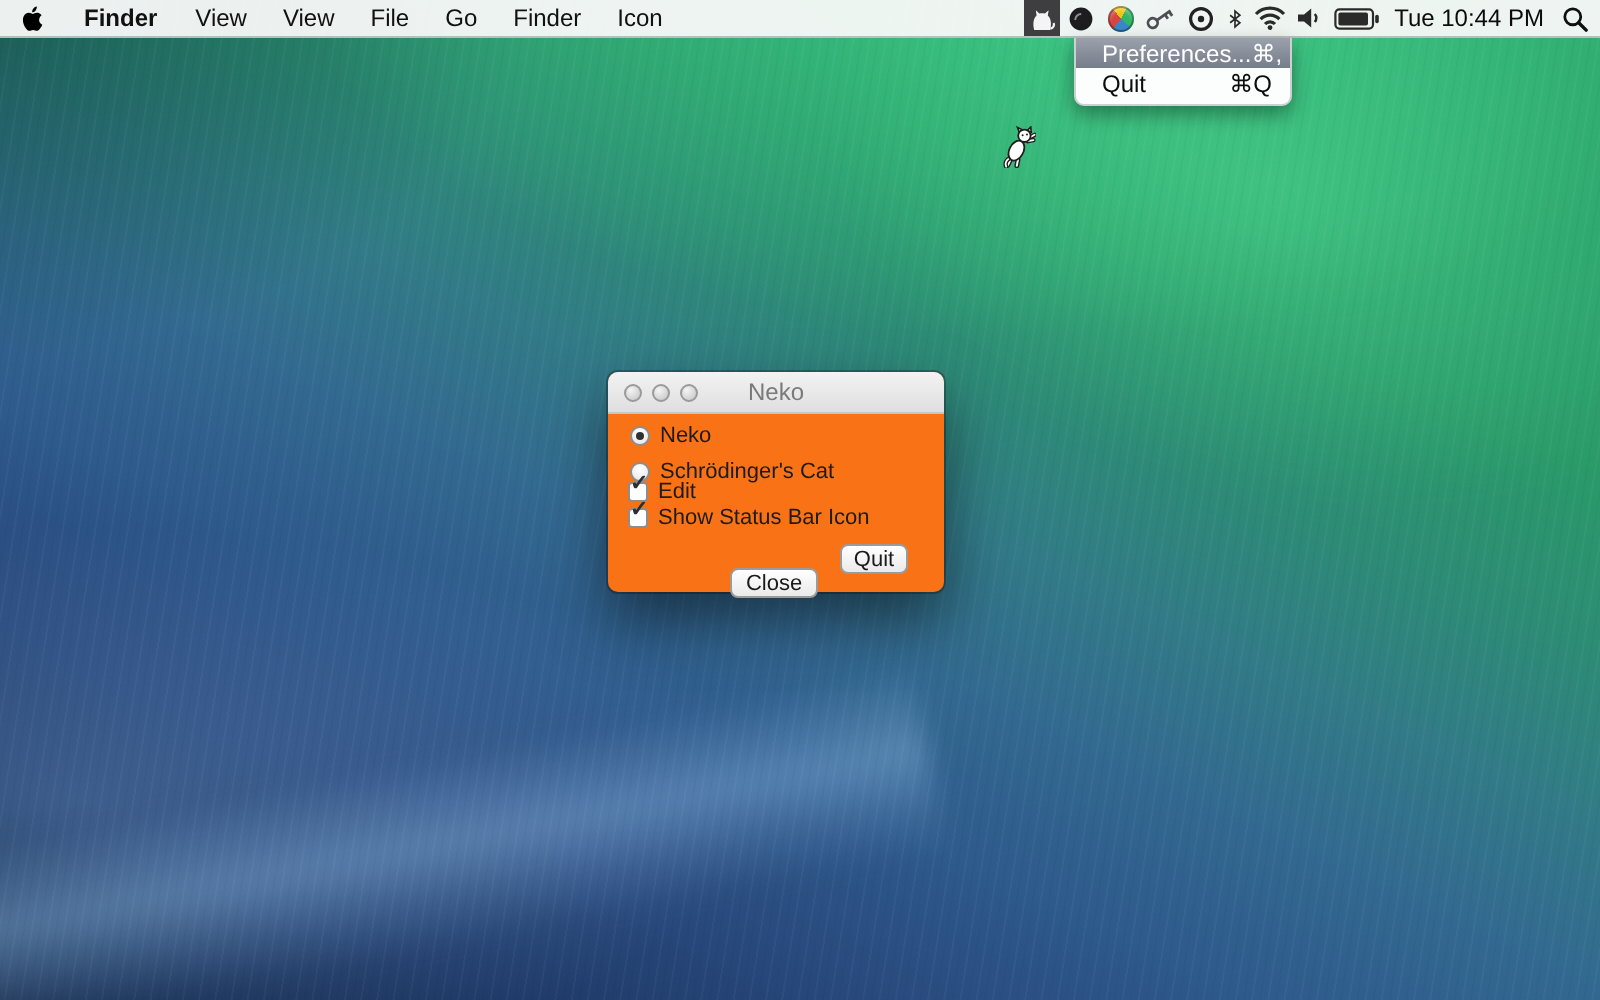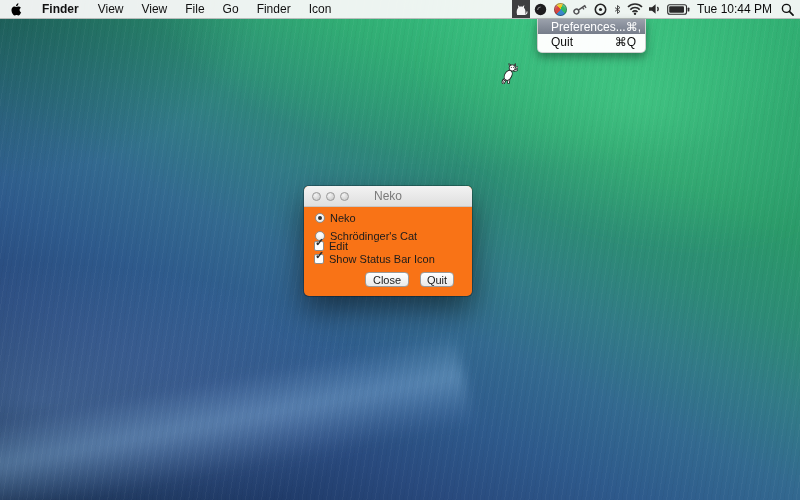--- a/index.html
+++ b/index.html
@@ -73,7 +73,7 @@
     background:linear-gradient(180deg,#ffffff,#eaeaea);
     display:flex;align-items:center;justify-content:center;font-size:11px;color:#1a1a1a;
     box-shadow:inset 0 1px 0 rgba(255,255,255,0.7);}
-  .btn-close{left:61px;top:86px;width:44px;}
+  .btn-close{left:61px;top:98px;width:44px;}
   .btn-quit{left:116px;top:86px;width:34px;}
 
   

